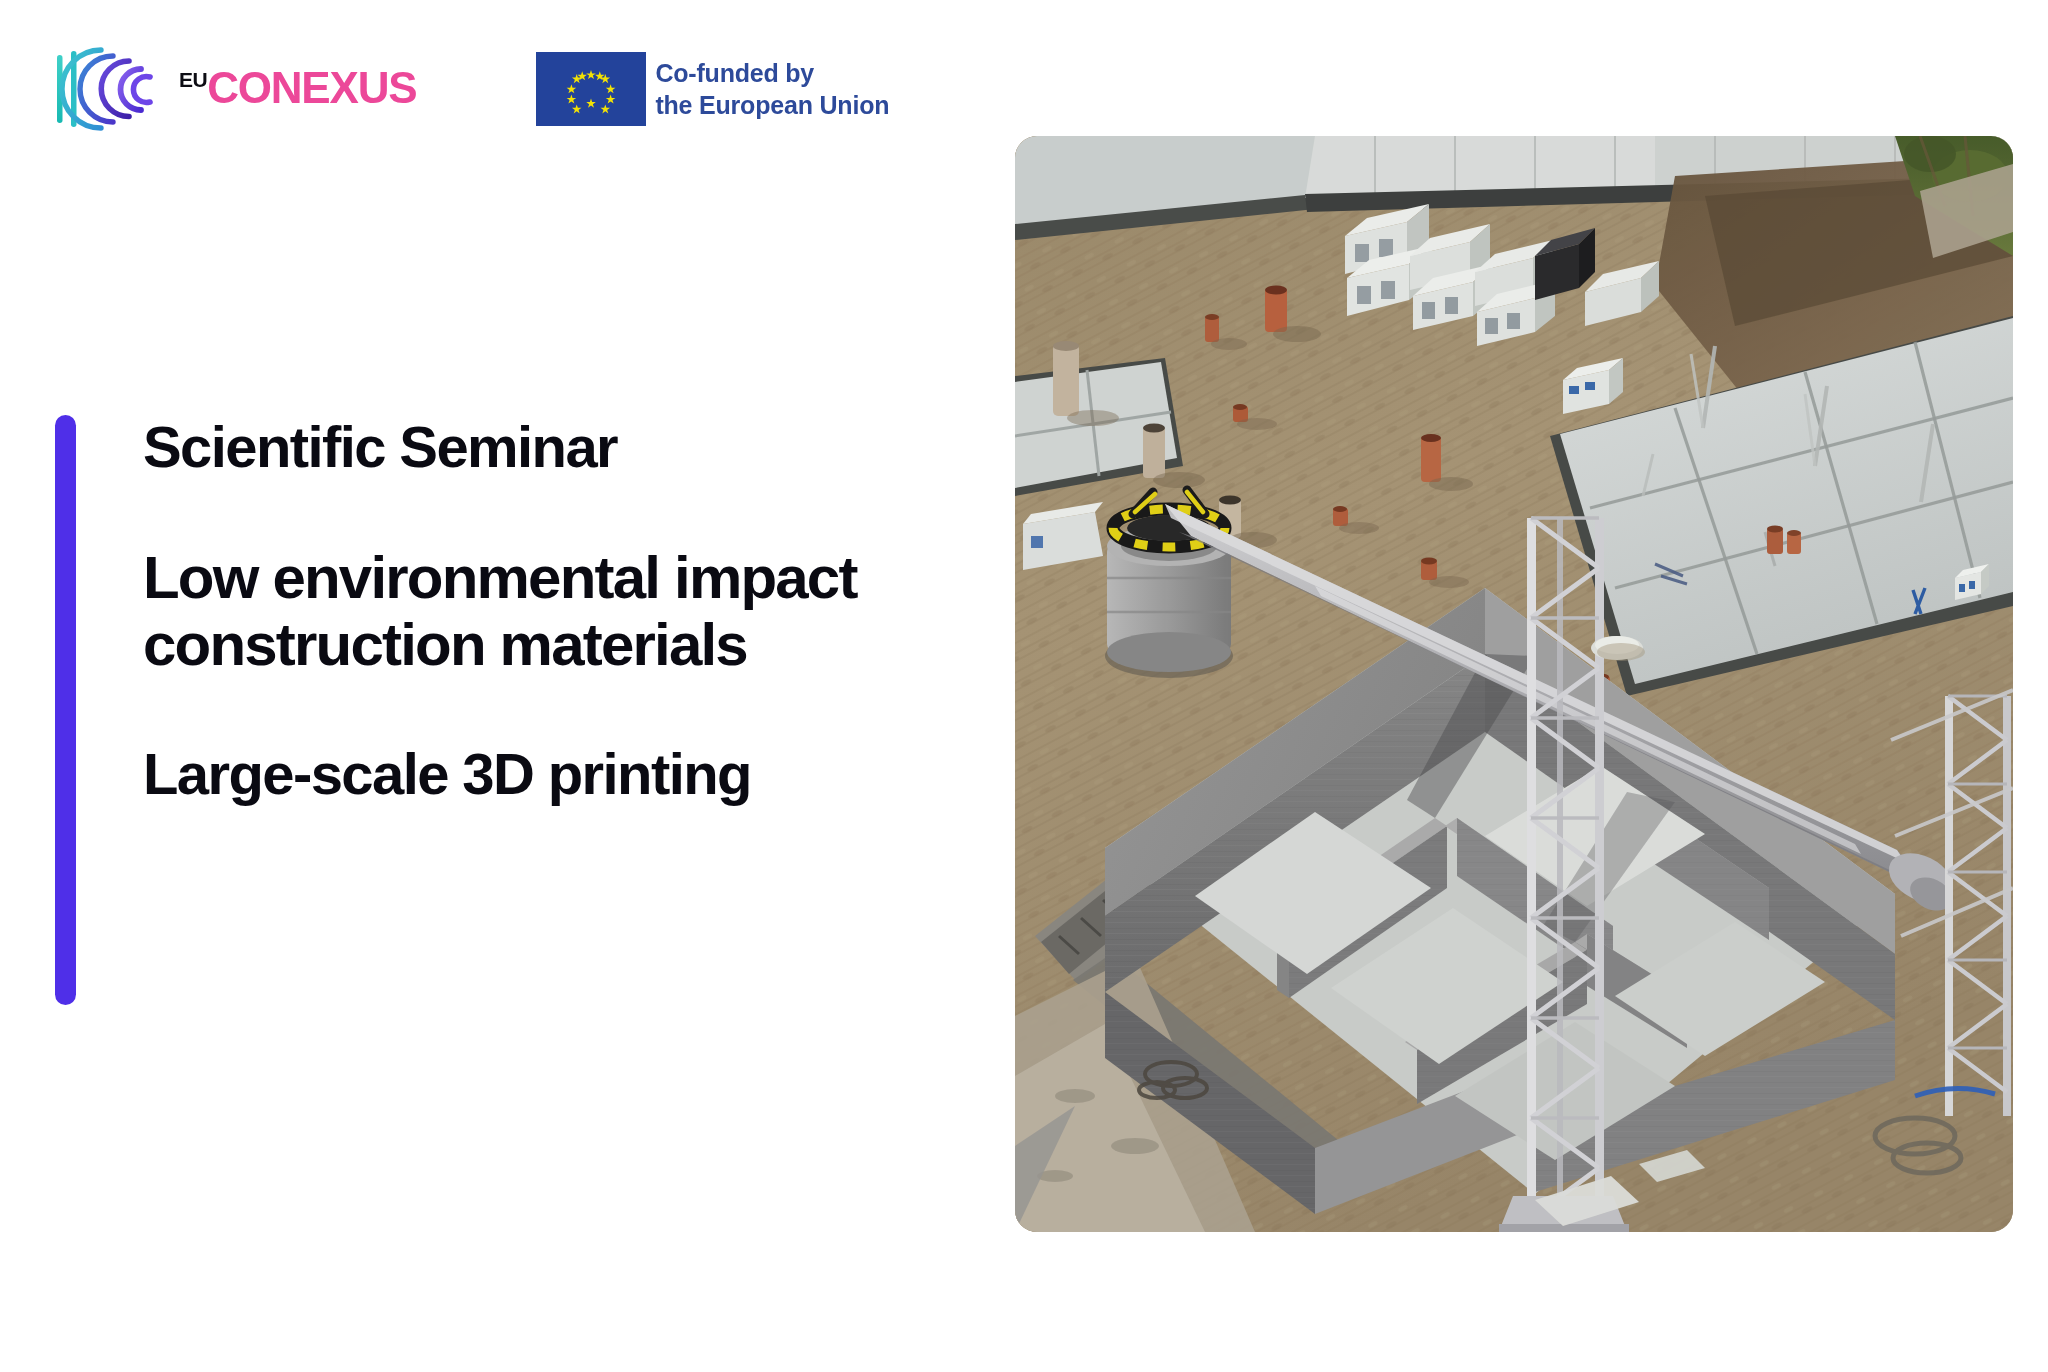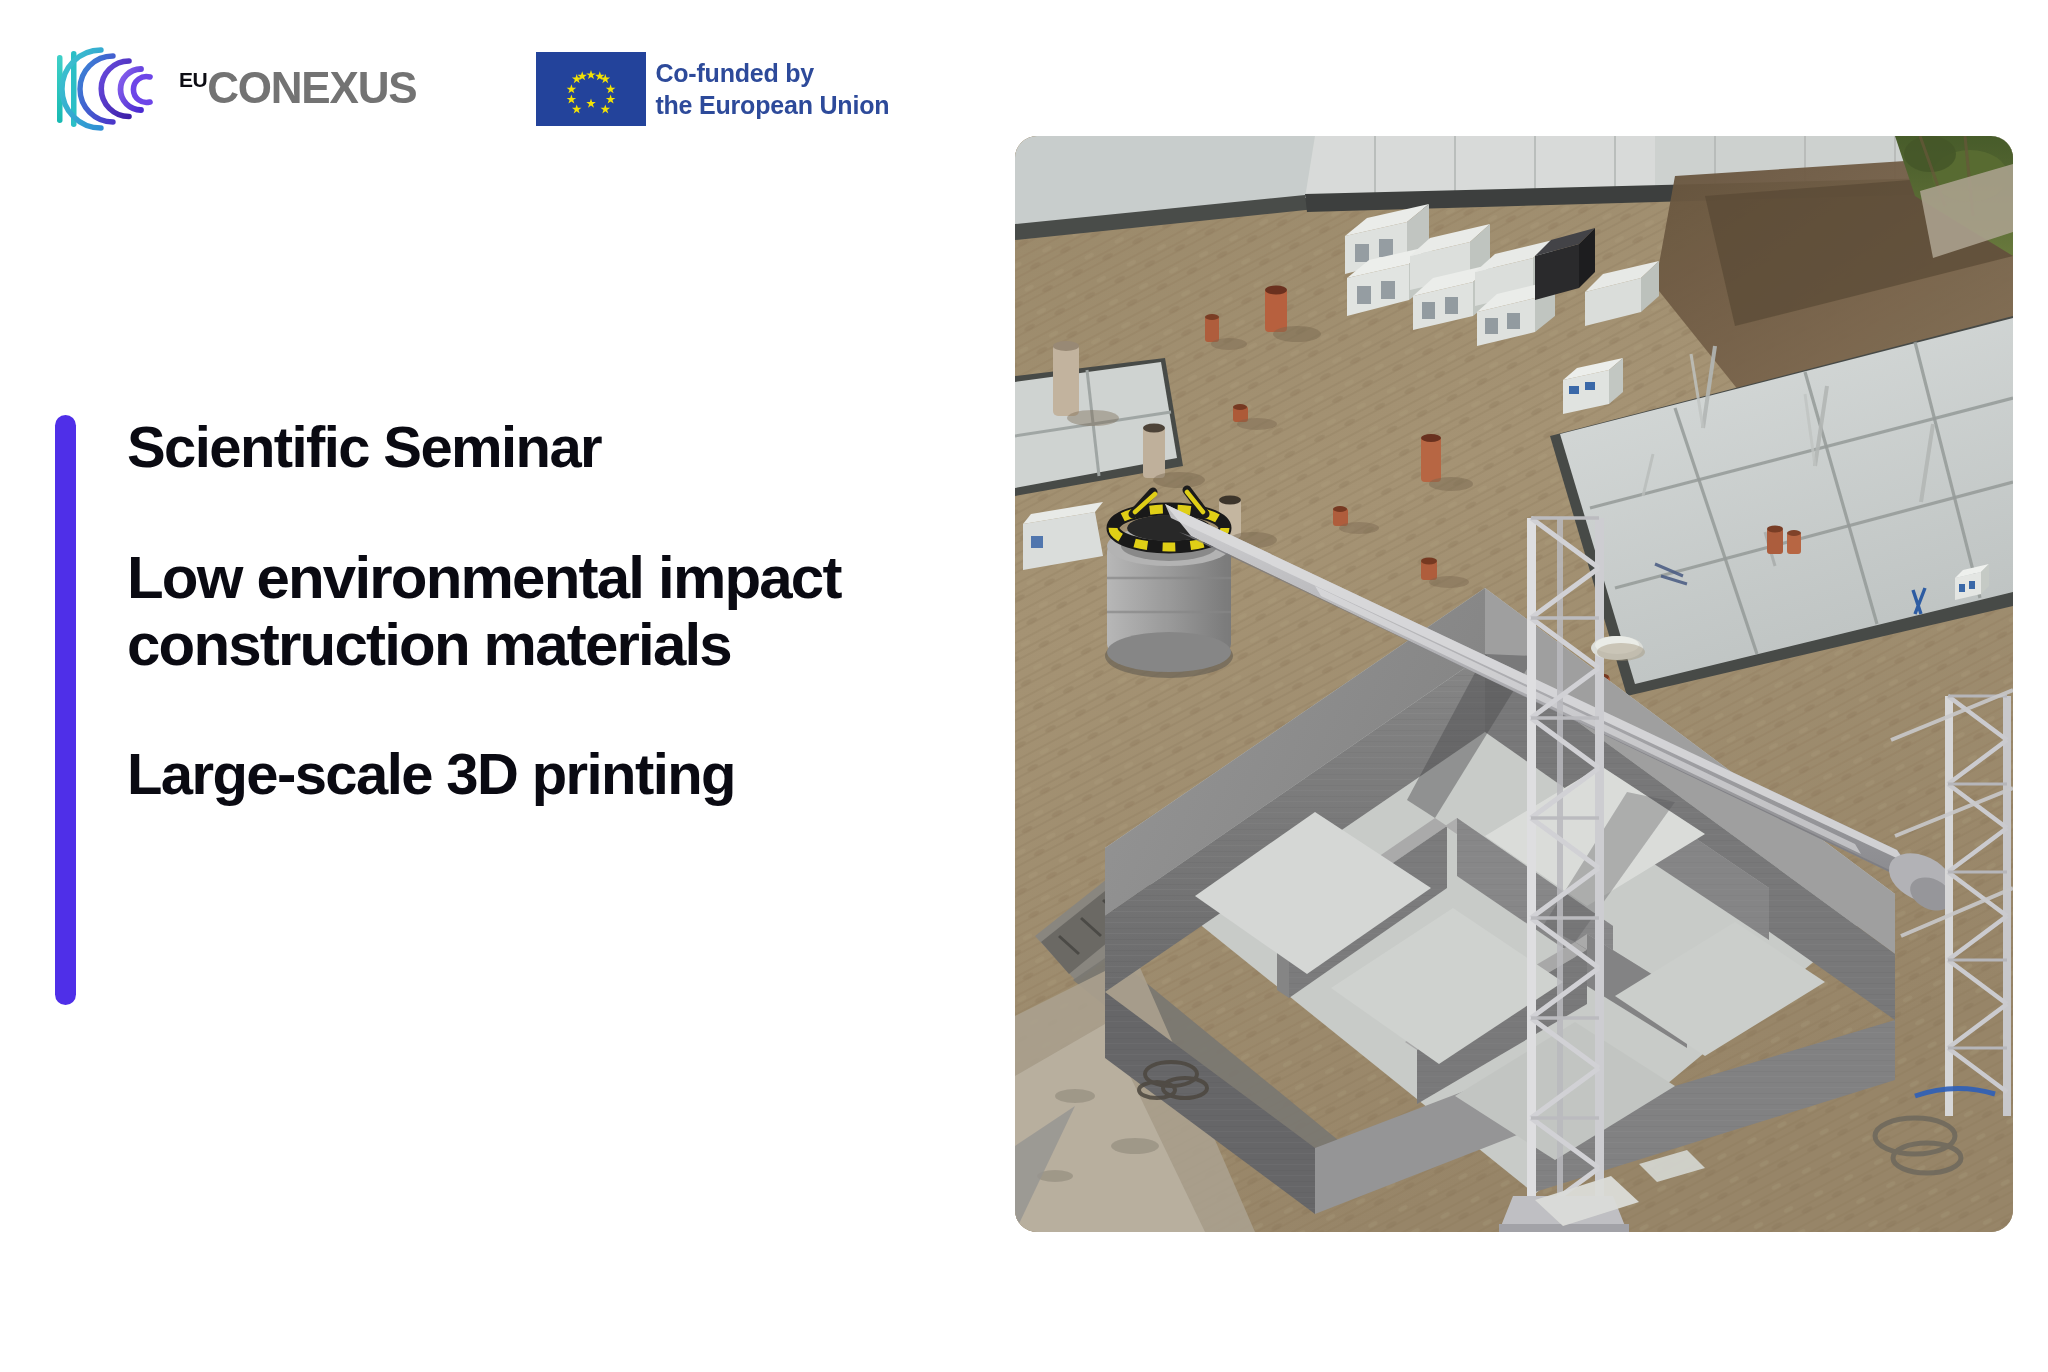--- a/index.html
+++ b/index.html
@@ -59,7 +59,7 @@
     font-size: 44px;
     font-weight: 700;
     letter-spacing: -1.2px;
-    color: #737373;
+    color: #ec4899;
     position: relative;
     top: -1px;
   }

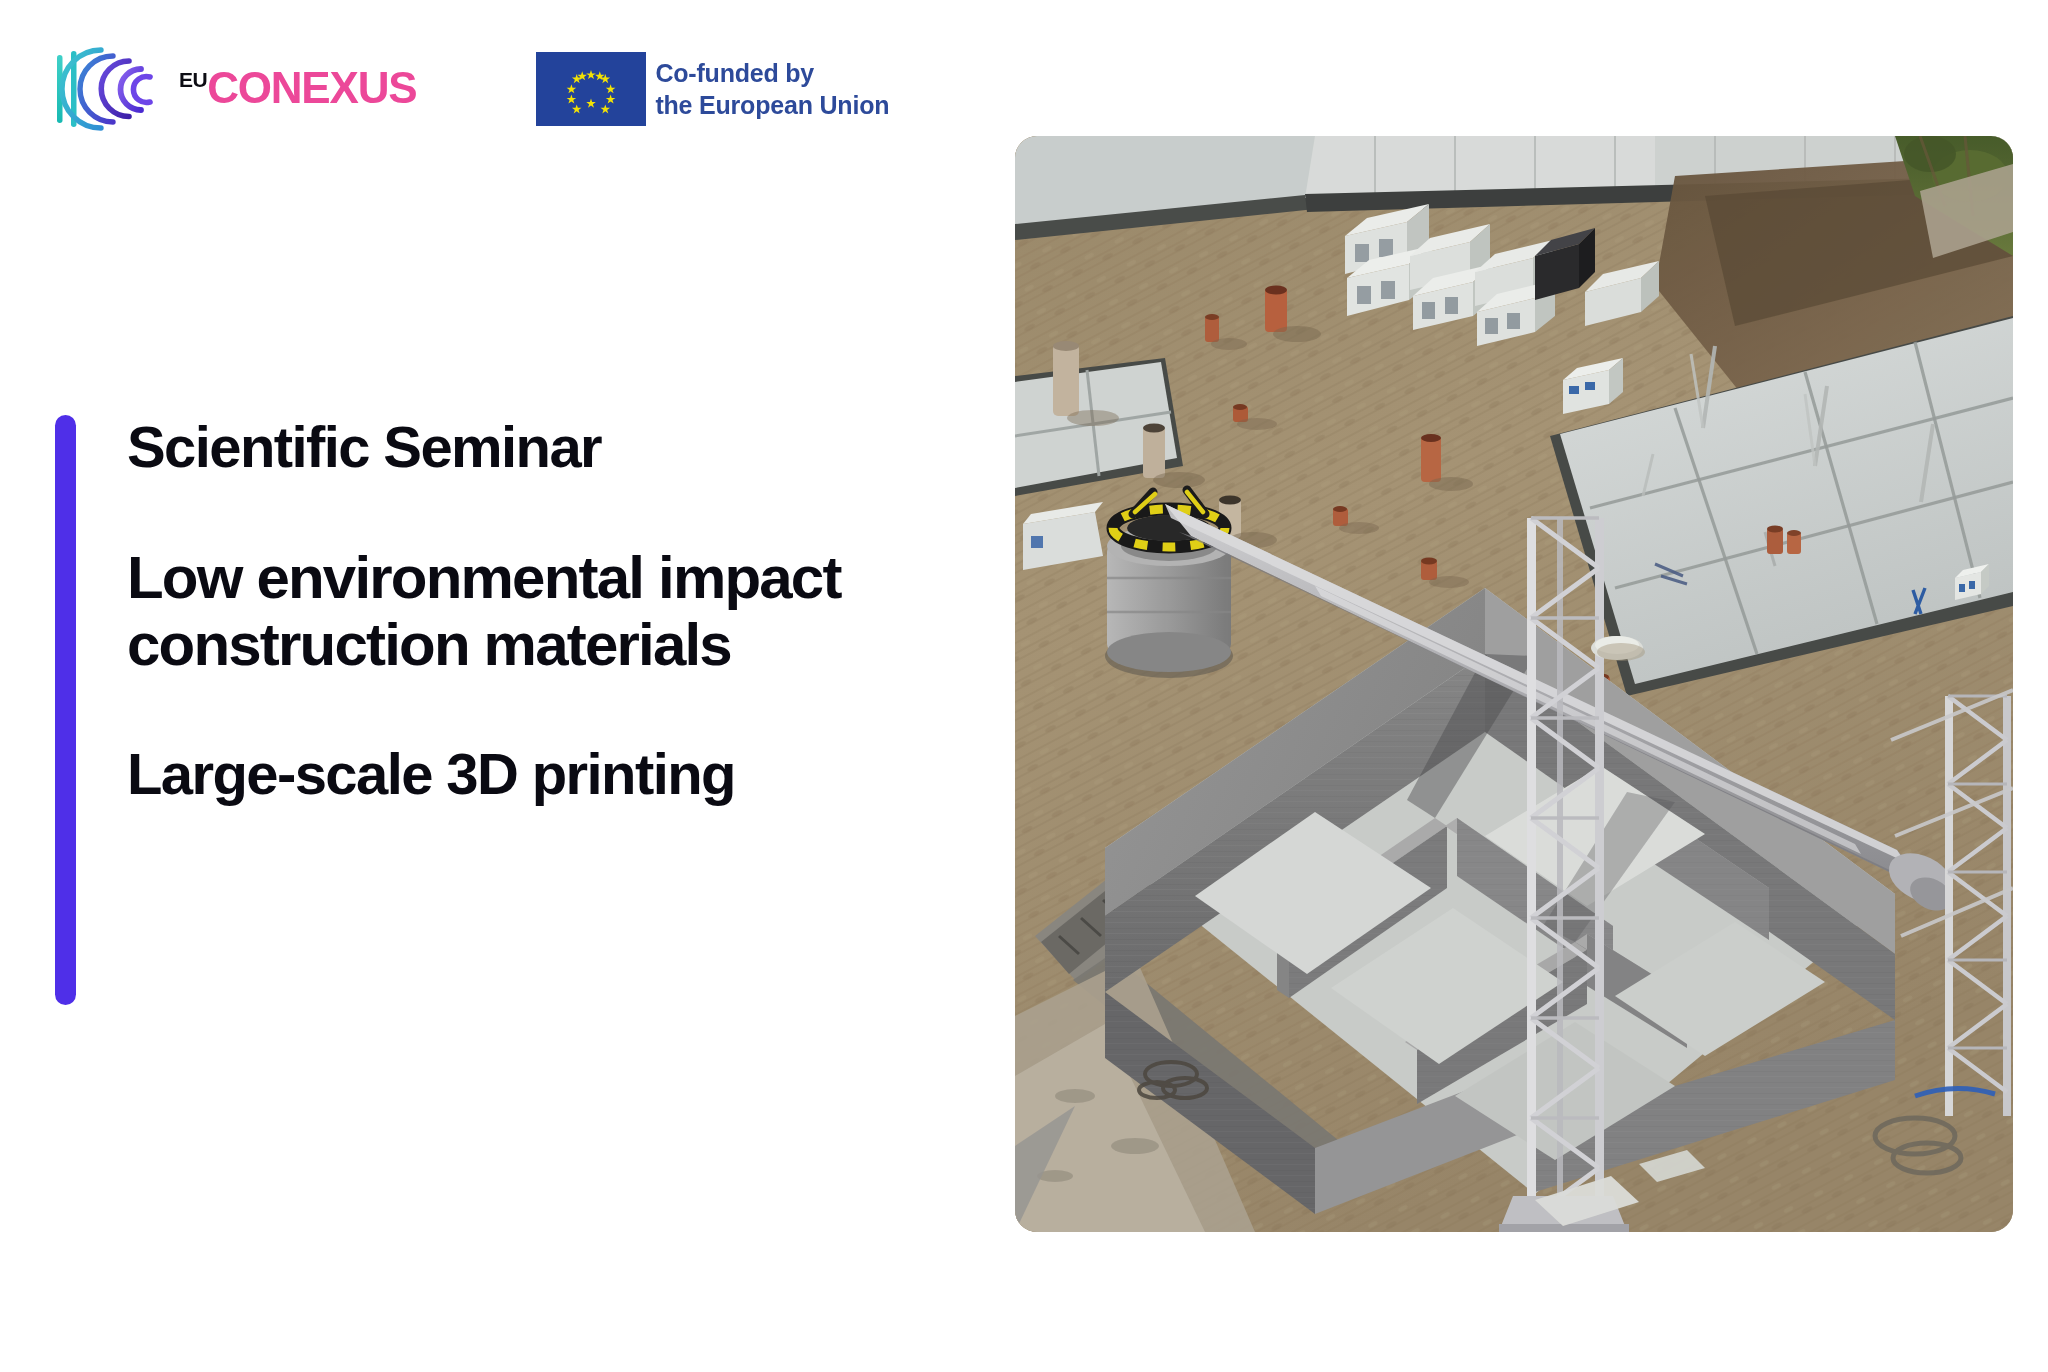--- a/index.html
+++ b/index.html
@@ -104,6 +104,7 @@
 
   .content-inner {
     padding-left: 72px;
+    margin-left: 16px;
   }
 
   .headline {

